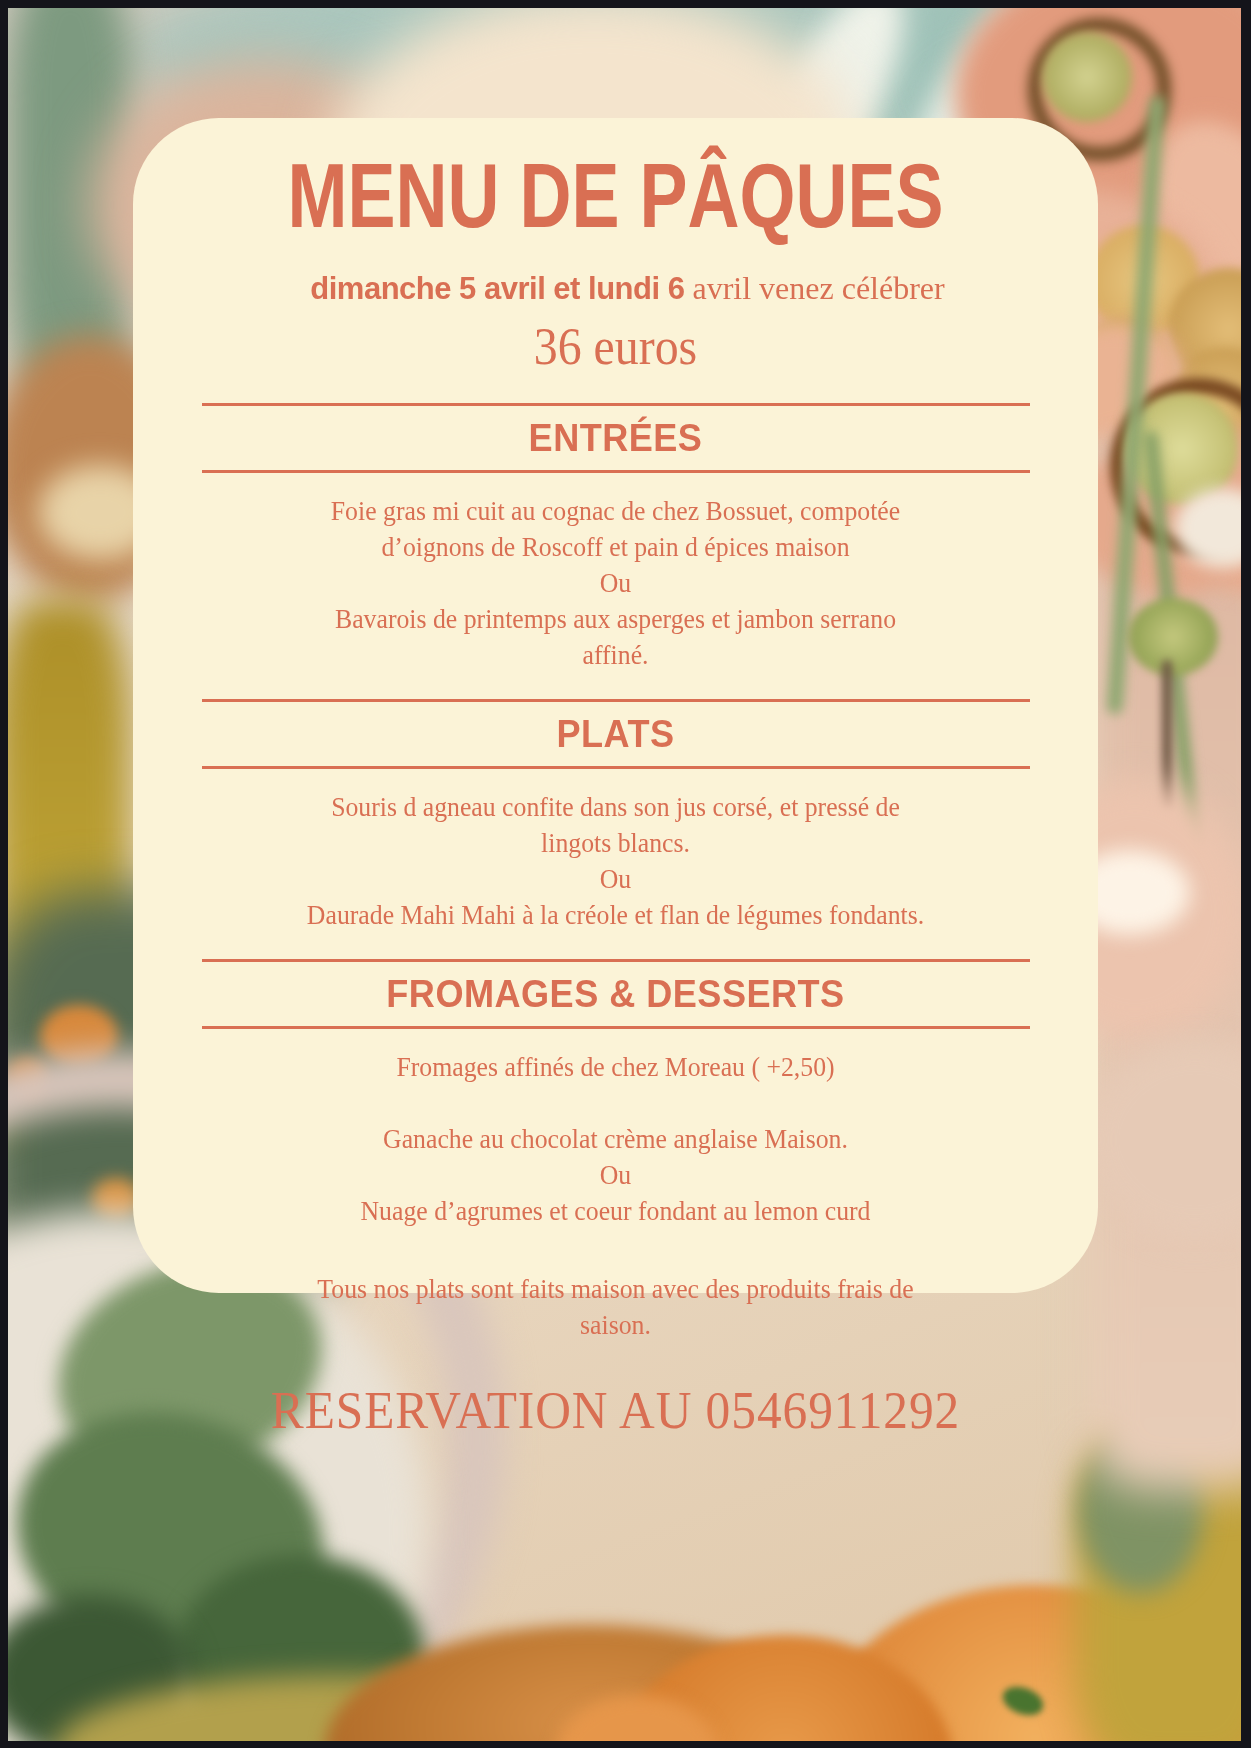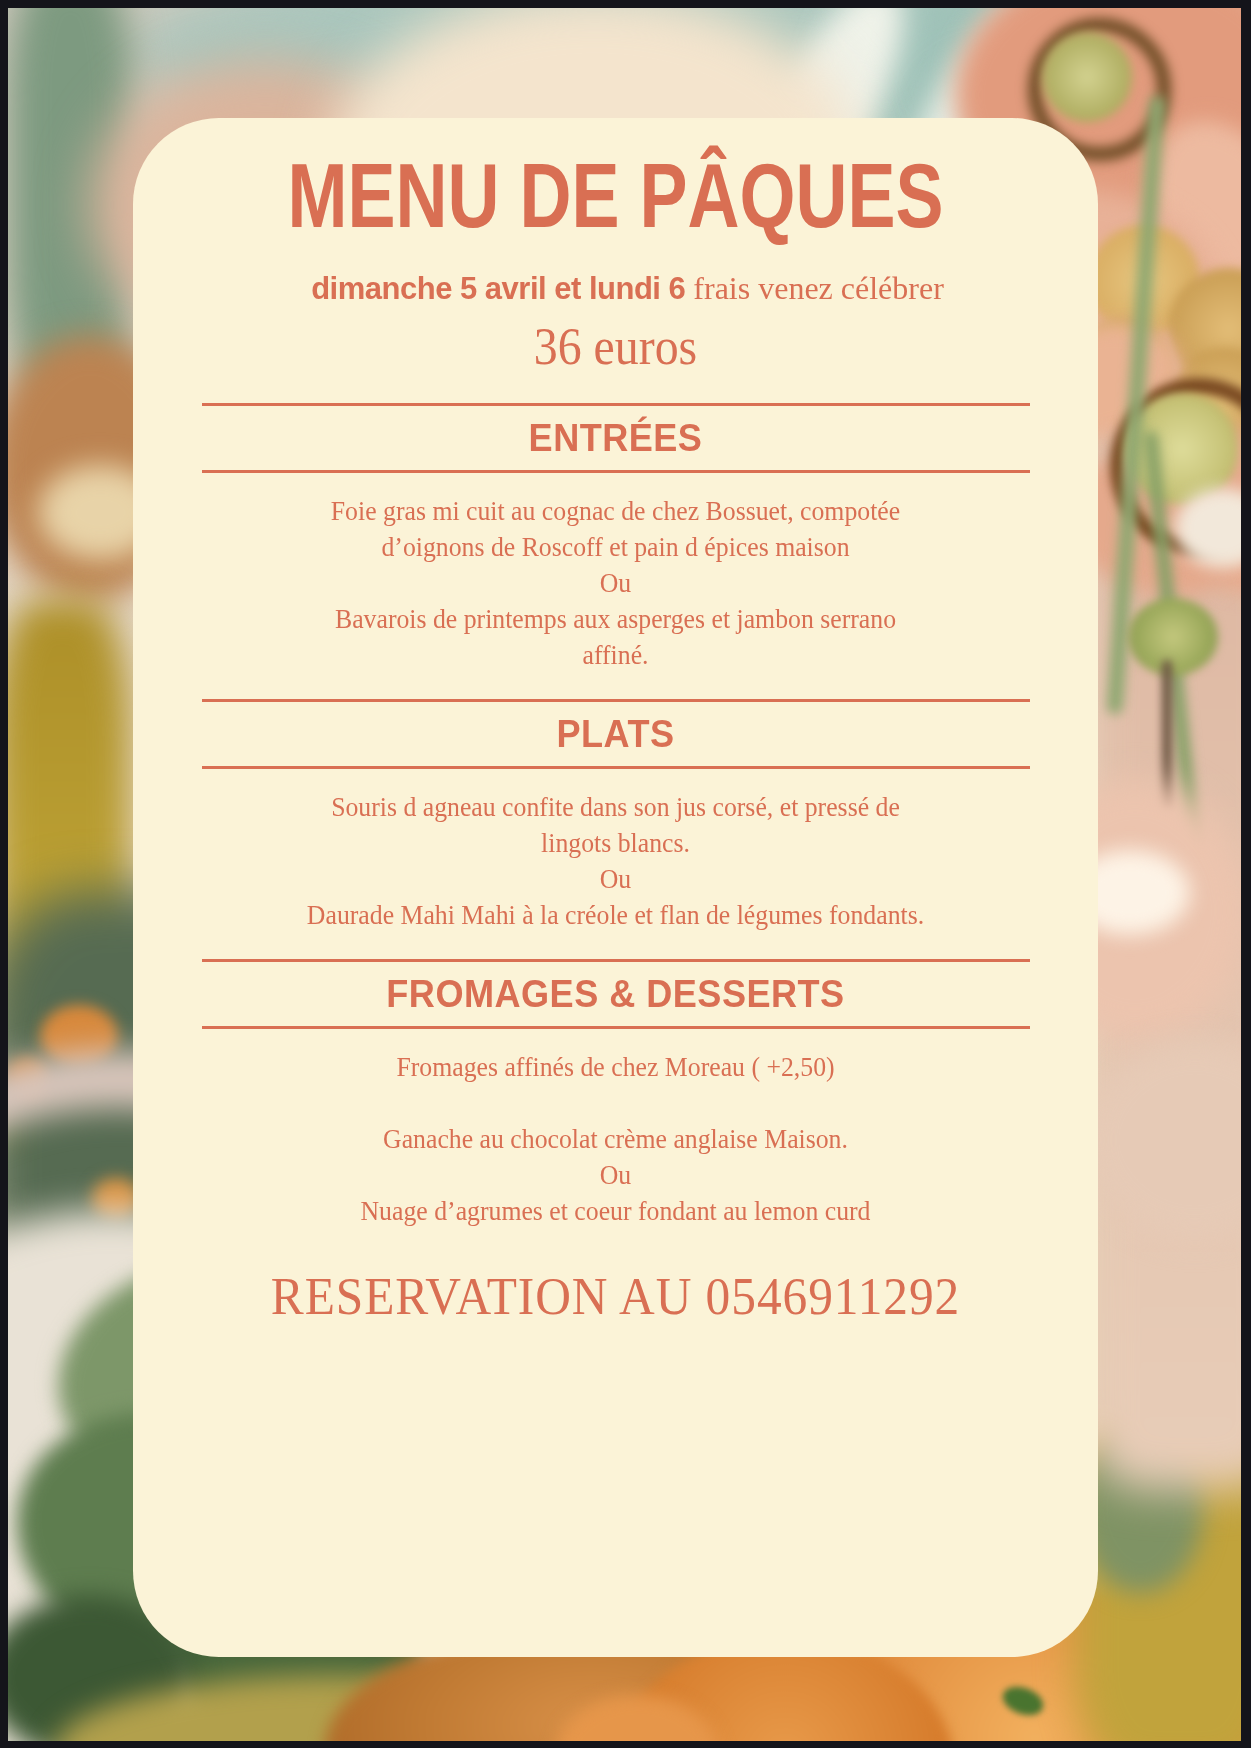--- a/index.html
+++ b/index.html
@@ -81,7 +81,7 @@
   .frame-top{left:0;top:0;width:100%;height:8px;}
   .frame-bottom{left:0;bottom:0;width:100%;height:7px;}
   
-  .card{position:absolute;left:133px;top:118px;width:965px;height:1539px;z-index:2;
+  .card{position:absolute;left:133px;top:118px;width:965px;height:1175px;z-index:2;
         background:var(--card_bg,#fbf3d7);border-radius:86px;text-align:center;
         color:var(--accent,#d96f53);padding:36px 65px;box-sizing:border-box;}
   .title{font-family:"Liberation Sans",sans-serif;font-weight:bold;

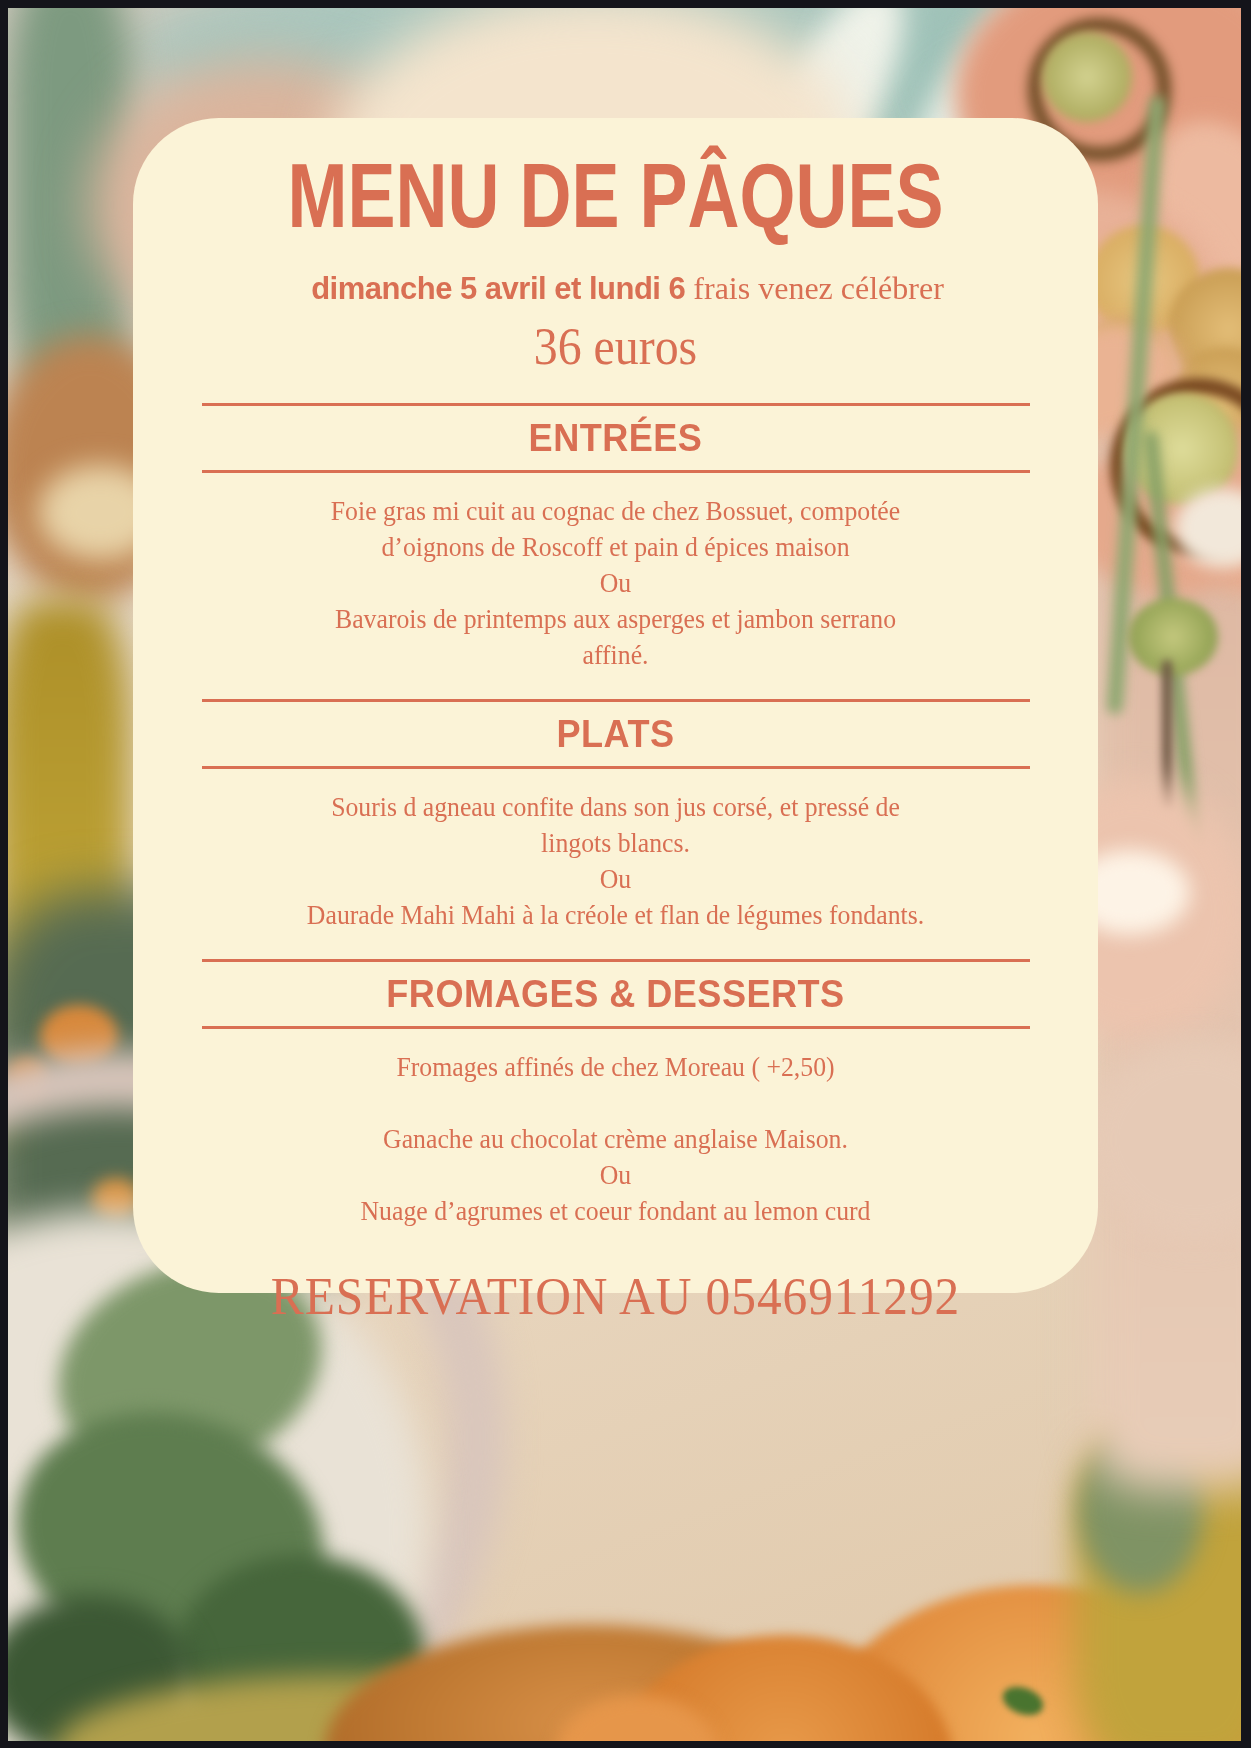--- a/index.html
+++ b/index.html
@@ -171,7 +171,7 @@
   <div class="card">
     <h1 class="title">MENU DE PÂQUES</h1>
 
-    <p class="intro"><span class="intro-bold">dimanche 5 avril et lundi 6</span><span> frais venez célébrer</span></p>
+    <p class="intro"><span class="intro-bold">dimanche 5 avril et lundi 6</span><span> avril venez célébrer</span></p>
     <div class="price">36 euros</div>
 
     <div class="divider"></div>

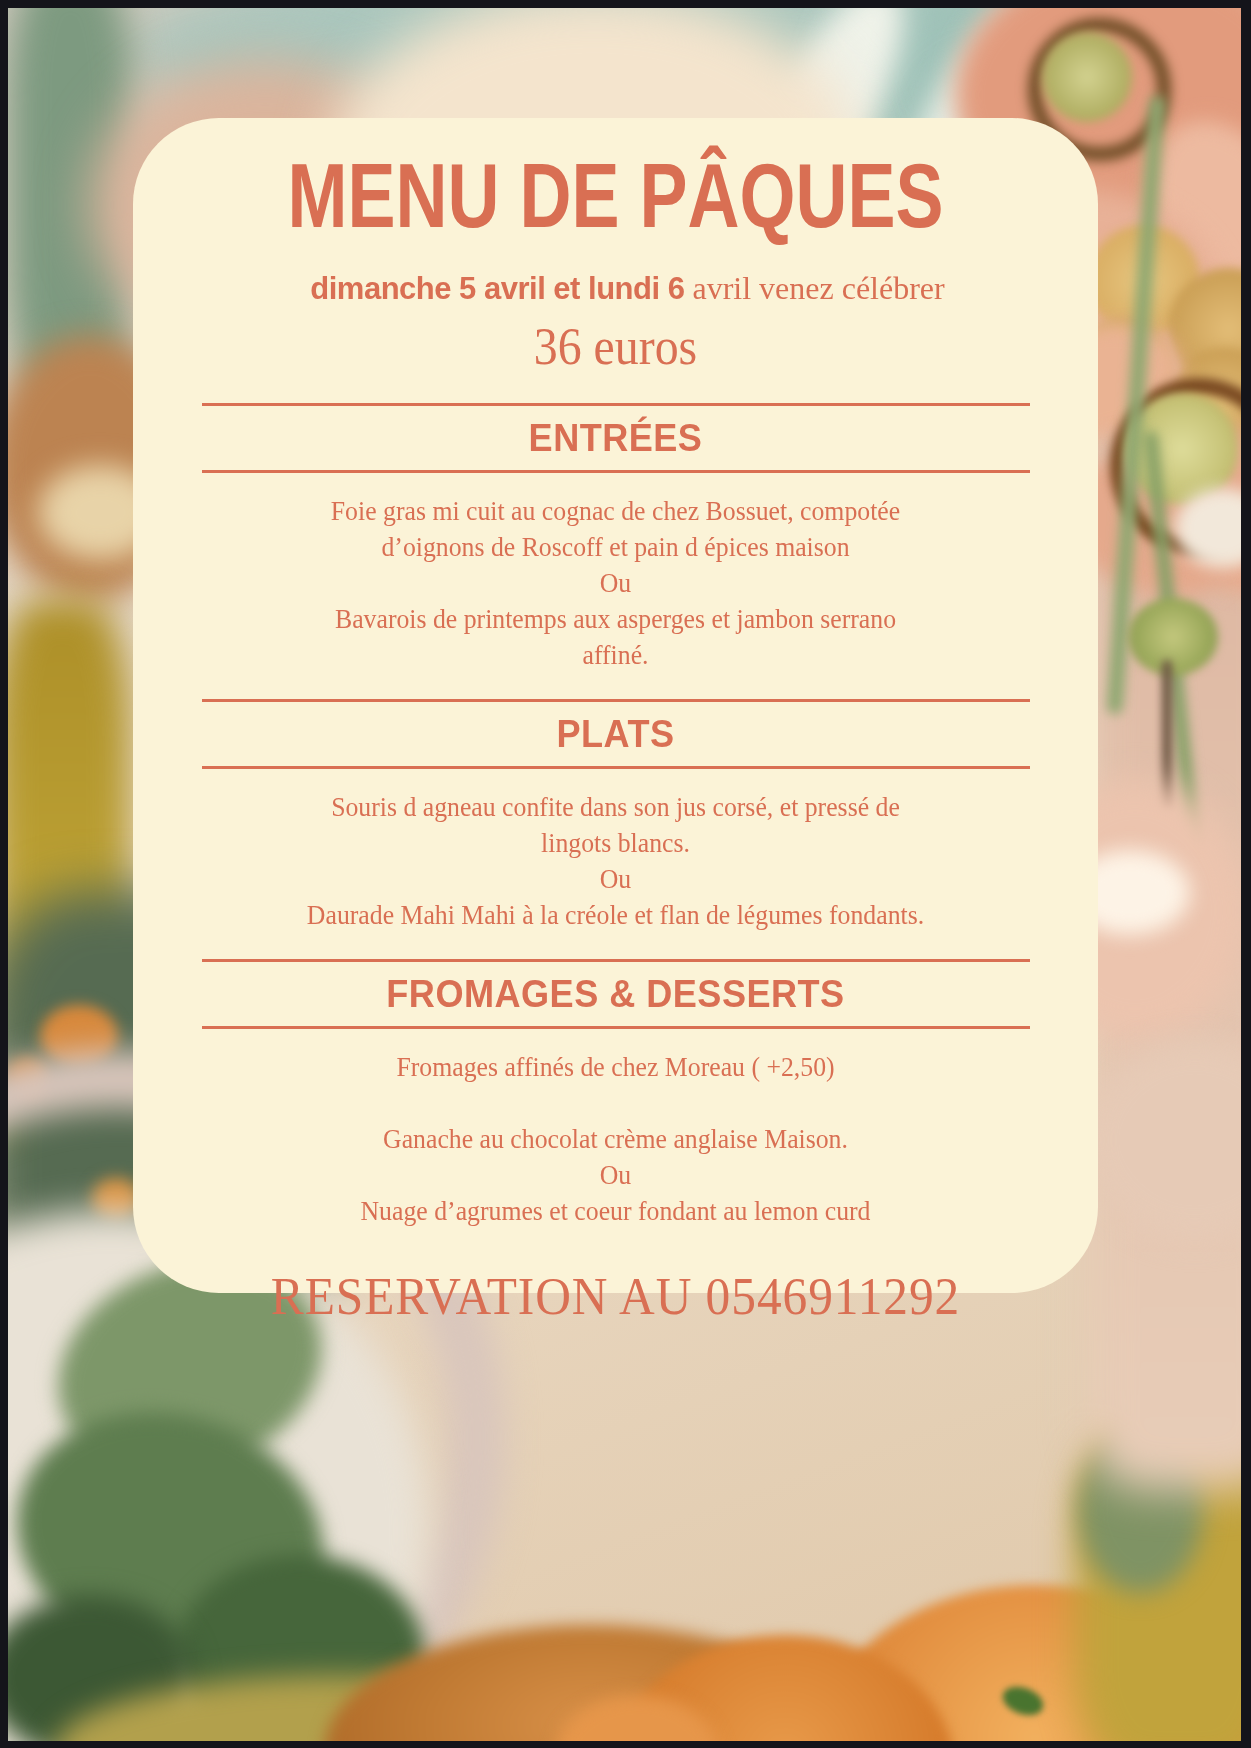--- a/index.html
+++ b/index.html
@@ -206,6 +206,10 @@
       <div class="line">Nuage d’agrumes et coeur fondant  au lemon curd</div>
     </div>
 
+    <div class="note">
+      <div class="line">Tous nos plats sont faits maison avec des produits frais de</div>
+      <div class="line">saison.</div>
+    </div>
 
     <div class="reservation">RESERVATION AU 0546911292</div>
   </div>

